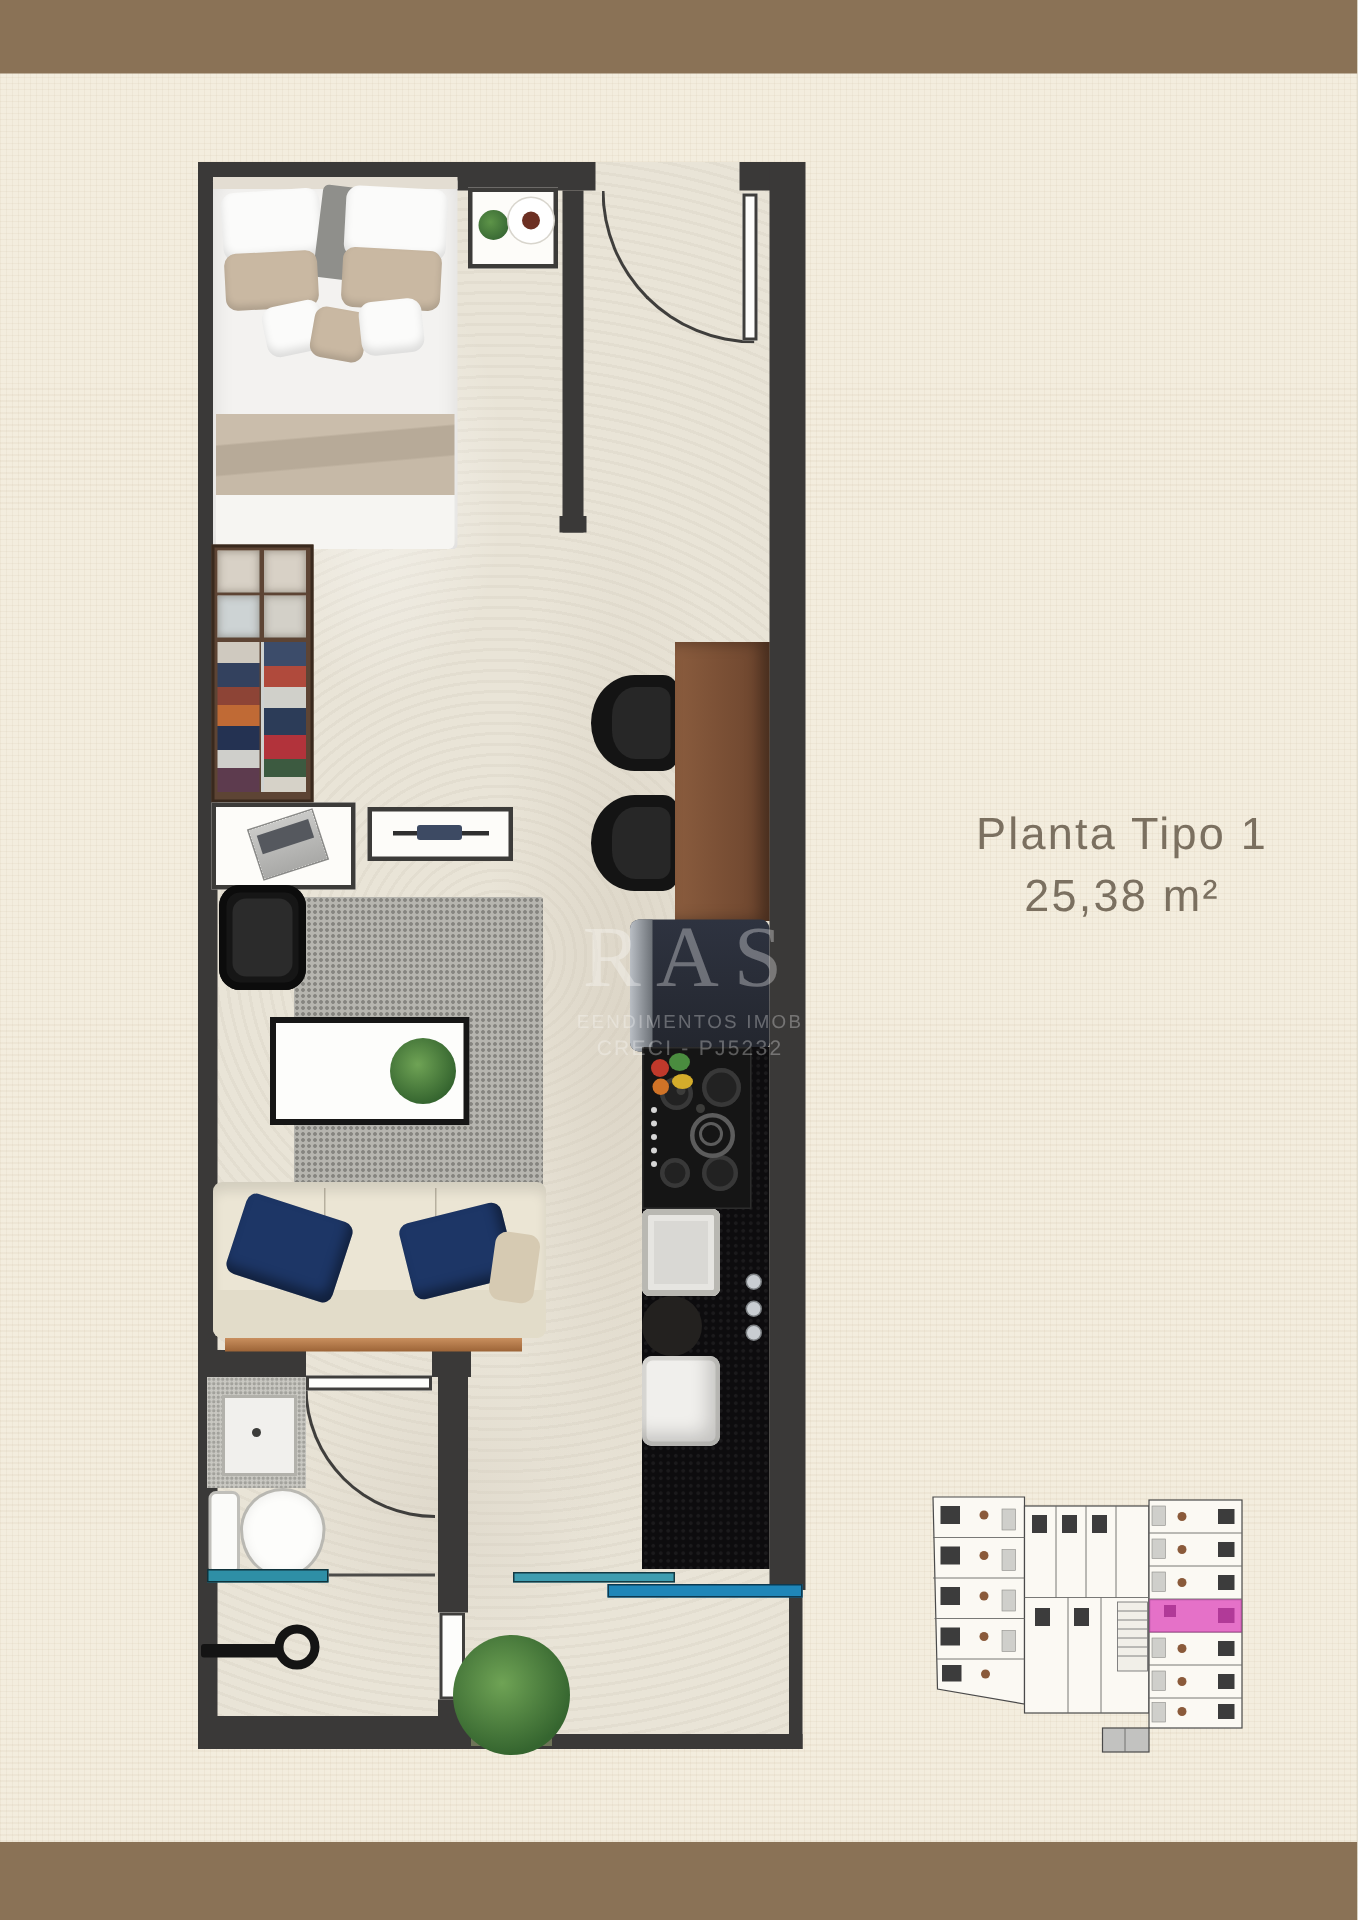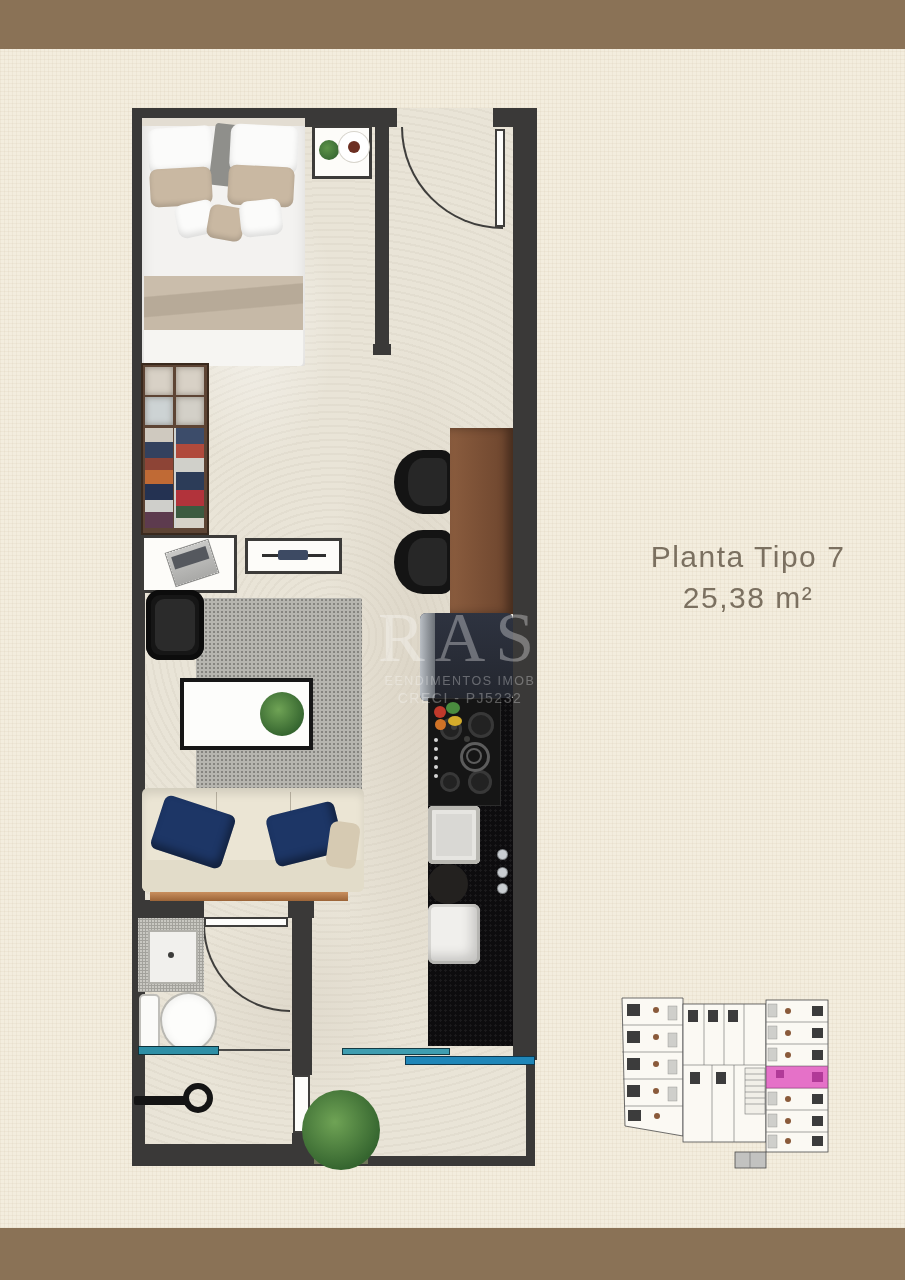--- a/index.html
+++ b/index.html
@@ -255,7 +255,7 @@
   </div>
 
   <div class="abs info">
-    <div class="title">Planta Tipo 7</div>
+    <div class="title">Planta Tipo 1</div>
     <div class="val">25,38 m²</div>
   </div>
 

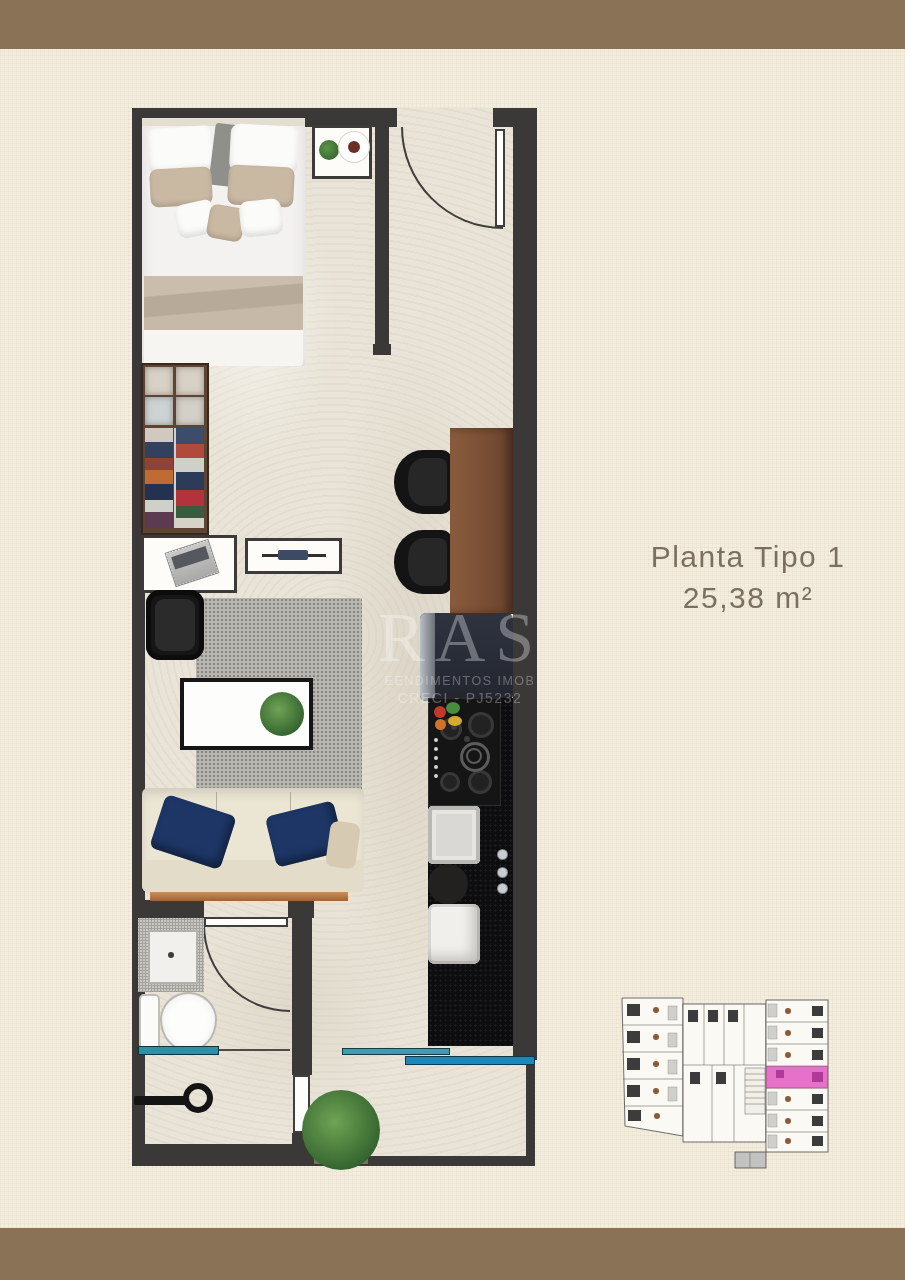--- a/index.html
+++ b/index.html
@@ -84,7 +84,7 @@
      box-shadow: 18px 6px 0 -14px #3f7a39, -16px 10px 0 -13px #356b31, 6px -16px 0 -14px #49844０;}
   
   .wm{left:248px;top:500px;width:164px;text-align:center;color:rgba(255,255,255,.32);pointer-events:none;}
-  .wm .l1{font-family:"Liberation Serif", serif;font-size:70px;letter-spacing:10px;line-height:64px;}
+  .wm .l1{font-family:"Liberation Serif", serif;font-size:58px;letter-spacing:10px;line-height:64px;}
   .wm .l2{font-size:12.5px;letter-spacing:1.5px;margin-top:4px;color:rgba(255,255,255,.30);}
   .wm .l3{font-size:14px;letter-spacing:1.5px;margin-top:2px;color:rgba(255,255,255,.30);}
   

